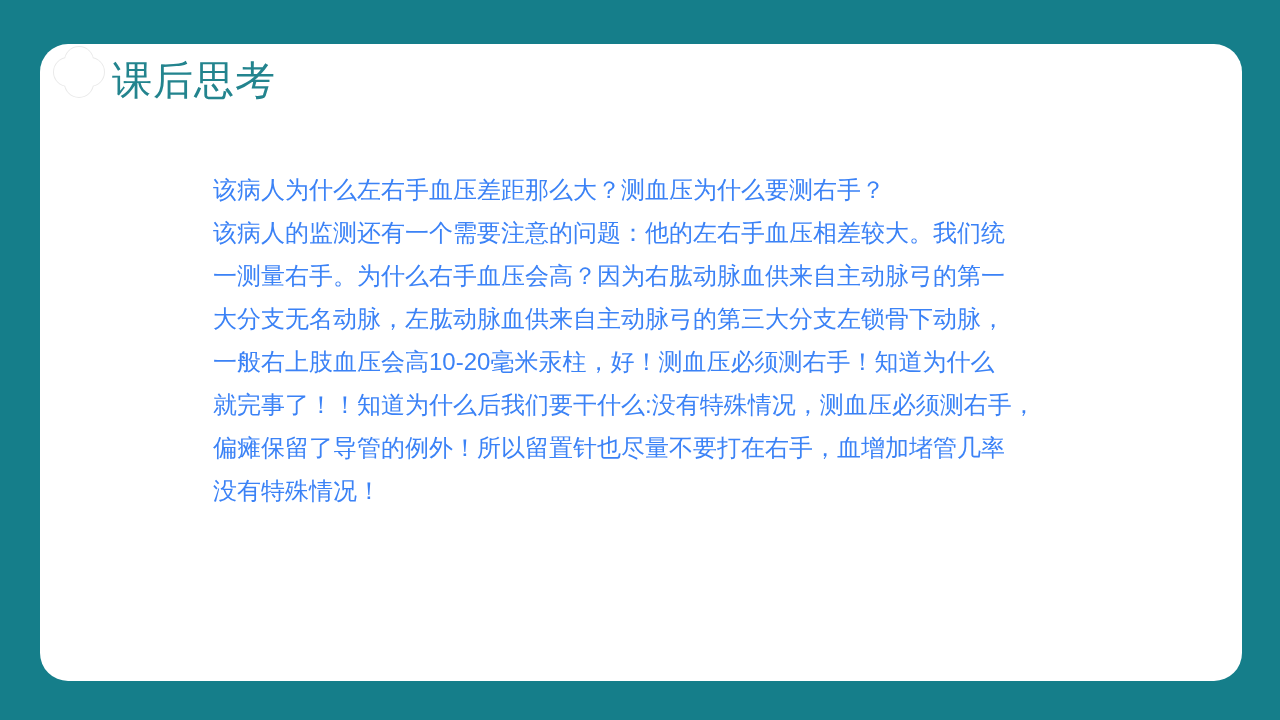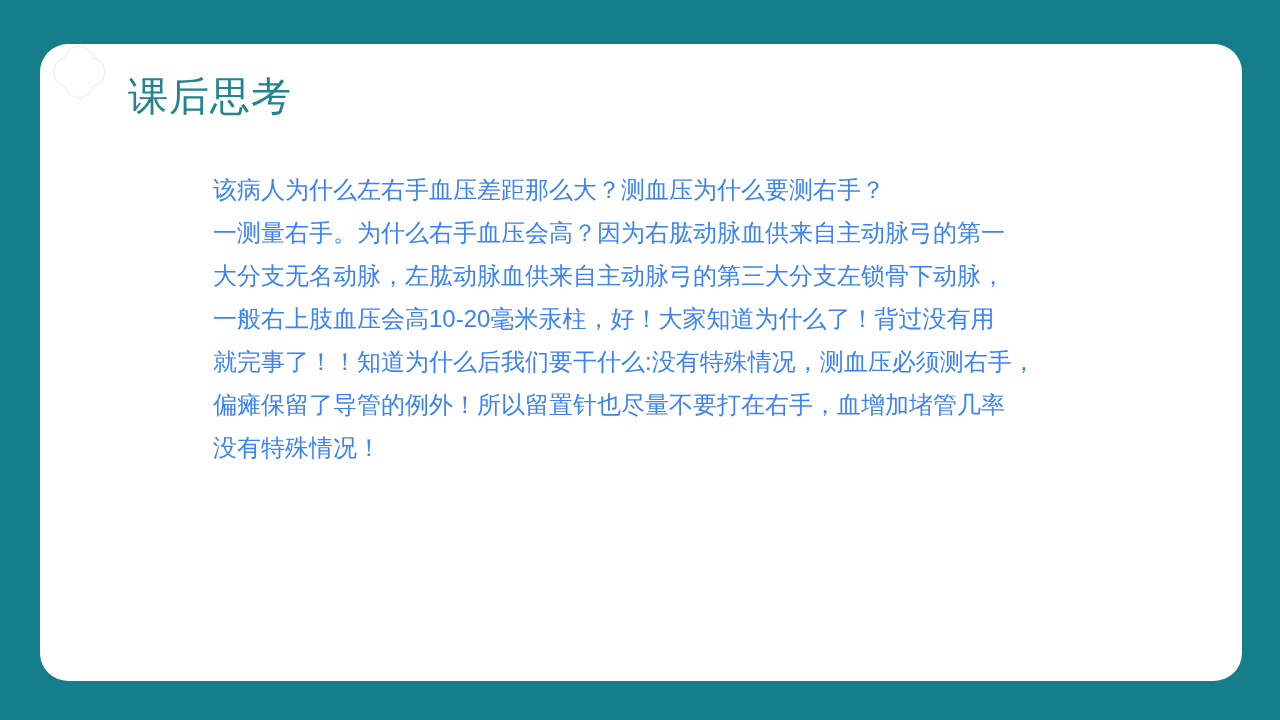--- a/index.html
+++ b/index.html
@@ -34,7 +34,7 @@
     position: absolute;
     left: 72px;
     top: 10px;
-    margin: 16px;
+    margin: 0;
     font-size: 40px;
     font-weight: 500;
     line-height: 52px;

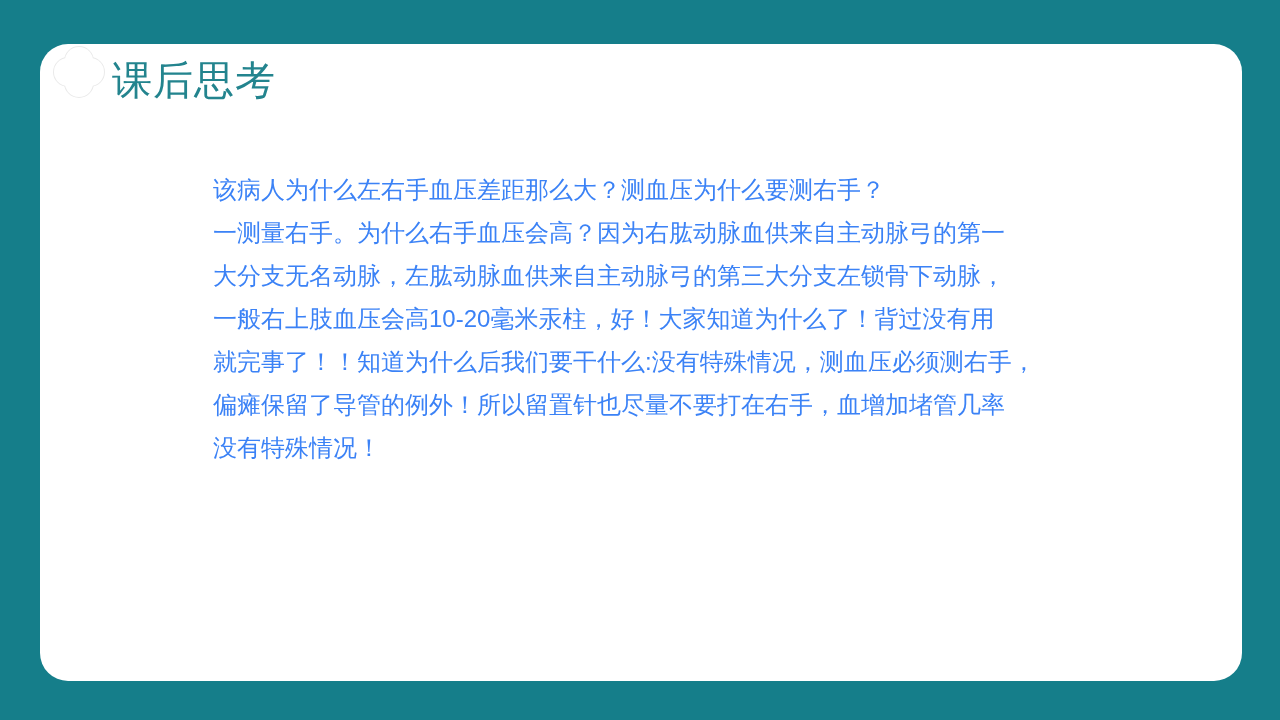--- a/index.html
+++ b/index.html
@@ -80,6 +80,7 @@
 
   <div class="body-text">
     <div class="body-line">该病人为什么左右手血压差距那么大？测血压为什么要测右手？</div>
+    <div class="body-line">该病人的监测还有一个需要注意的问题：他的左右手血压相差较大。我们统</div>
     <div class="body-line">一测量右手。为什么右手血压会高？因为右肱动脉血供来自主动脉弓的第一</div>
     <div class="body-line">大分支无名动脉，左肱动脉血供来自主动脉弓的第三大分支左锁骨下动脉，</div>
     <div class="body-line">一般右上肢血压会高10-20毫米汞柱，好！大家知道为什么了！背过没有用</div>

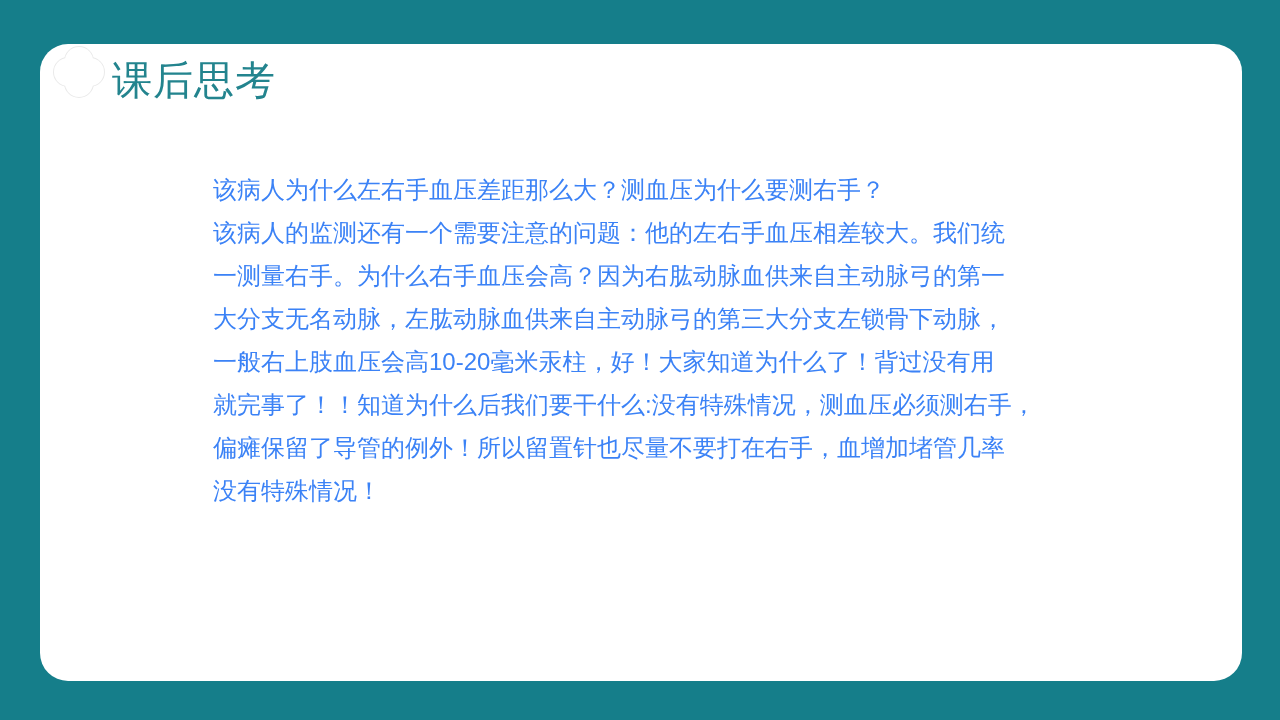--- a/index.html
+++ b/index.html
@@ -83,7 +83,7 @@
     <div class="body-line">该病人的监测还有一个需要注意的问题：他的左右手血压相差较大。我们统</div>
     <div class="body-line">一测量右手。为什么右手血压会高？因为右肱动脉血供来自主动脉弓的第一</div>
     <div class="body-line">大分支无名动脉，左肱动脉血供来自主动脉弓的第三大分支左锁骨下动脉，</div>
-    <div class="body-line">一般右上肢血压会高10-20毫米汞柱，好！大家知道为什么了！背过没有用</div>
+    <div class="body-line">一般右上肢血压会高10-20毫米汞柱，好！测血压必须测右手！知道为什么</div>
     <div class="body-line">就完事了！！知道为什么后我们要干什么:没有特殊情况，测血压必须测右手，</div>
     <div class="body-line">偏瘫保留了导管的例外！所以留置针也尽量不要打在右手，血增加堵管几率</div>
     <div class="body-line">没有特殊情况！</div>

